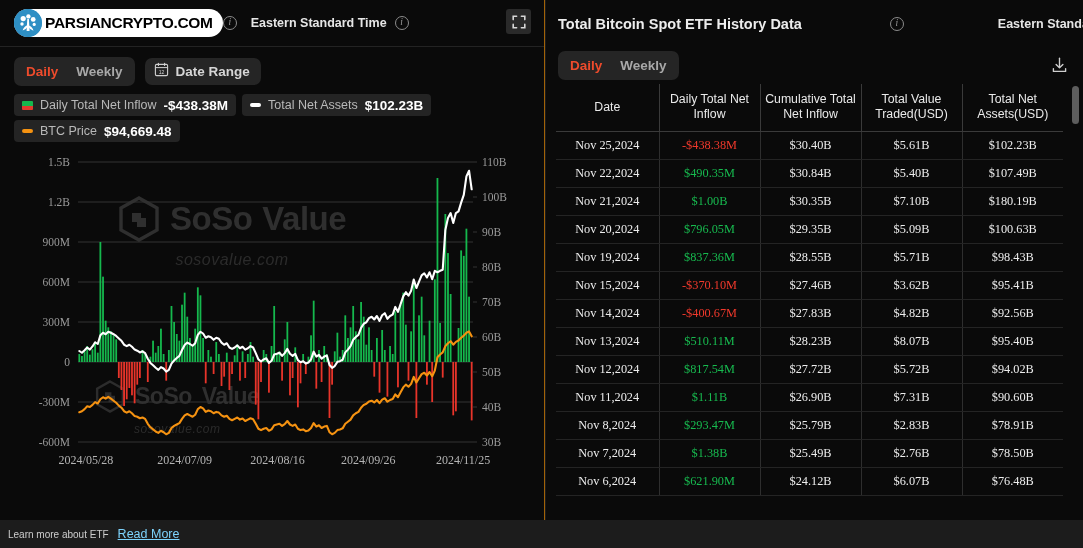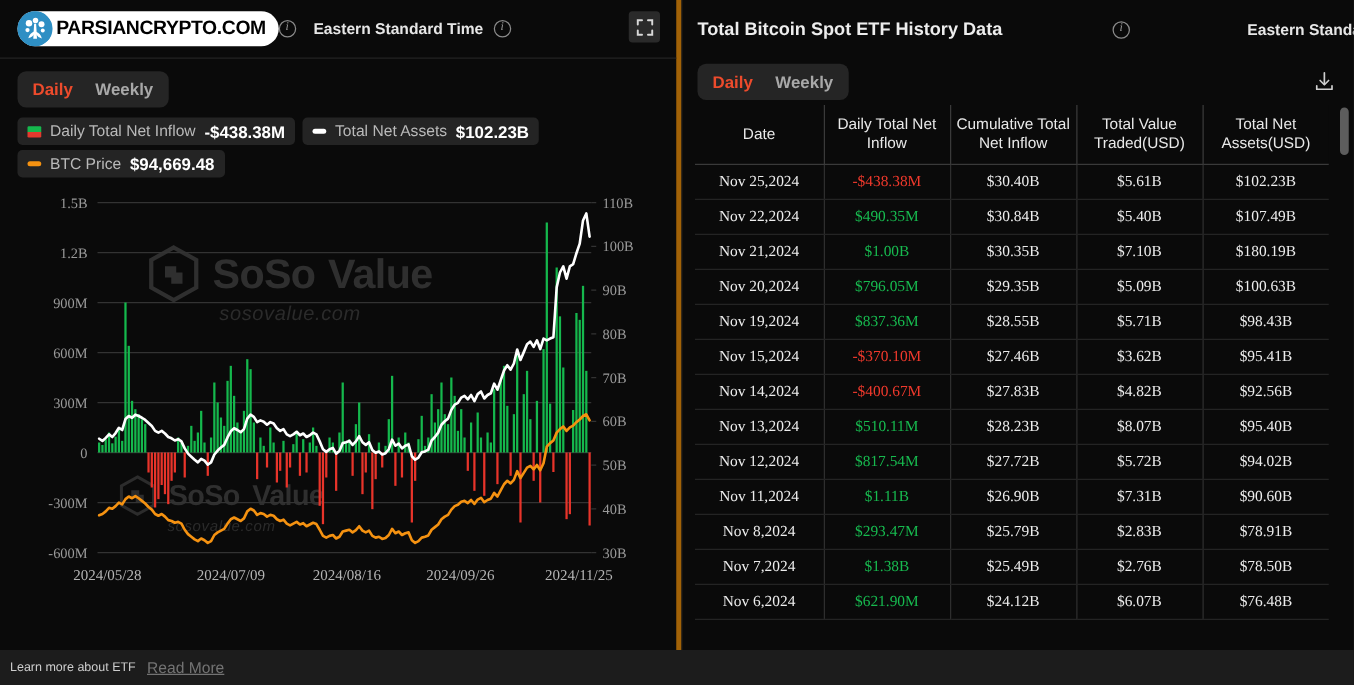--- a/index.html
+++ b/index.html
@@ -15,7 +15,7 @@
   .panel-left {
     position: absolute; left: 0; top: 0; width: 545px; height: 520px;
     background: #0a0a0a;
-    border-right: 4px solid #a16207;
+    border-right: 1px solid #a16207;
   }
   .panel-right {
     position: absolute; left: 546px; top: 0; width: 537px; height: 520px;

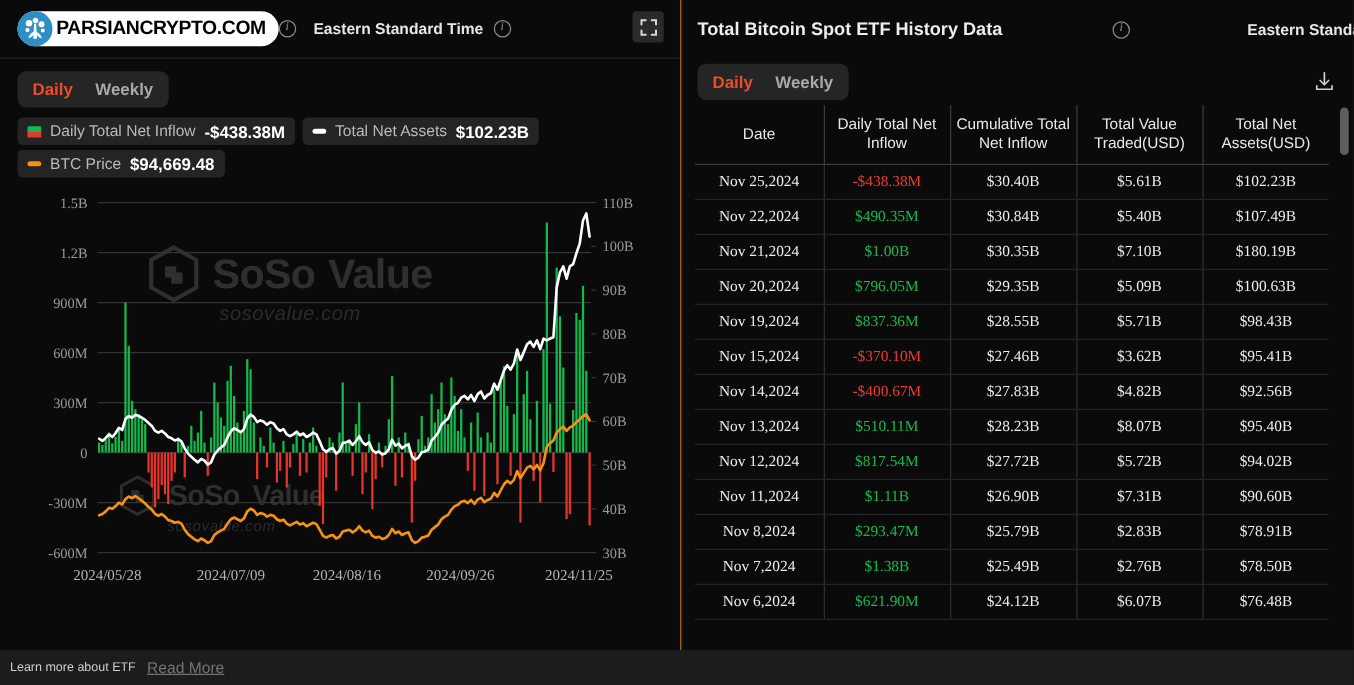--- a/index.html
+++ b/index.html
@@ -234,6 +234,17 @@
       <div class="seg">
         <span class="seg-item active">Daily</span>
         <span class="seg-item">Weekly</span>
+      </div>
+      <div class="date-btn">
+        <span>
+          <svg width="15" height="15" viewBox="0 0 15 15" fill="none" stroke="#d0d0d0" stroke-width="1.1">
+            <rect x="1.4" y="2.4" width="12.2" height="11.2" rx="1.3"></rect>
+            <path d="M1.4 5.6 H13.6" stroke-width="1"></path>
+            <path d="M4.4 1.2 V3.4 M10.6 1.2 V3.4" stroke-linecap="round"></path>
+            <text x="7.5" y="11.8" font-size="5" fill="#d0d0d0" stroke="none" text-anchor="middle" font-family="Liberation Sans, sans-serif">12</text>
+          </svg>
+        </span>
+        <span class="date-btn-label">Date Range</span>
       </div>
     </div>
 

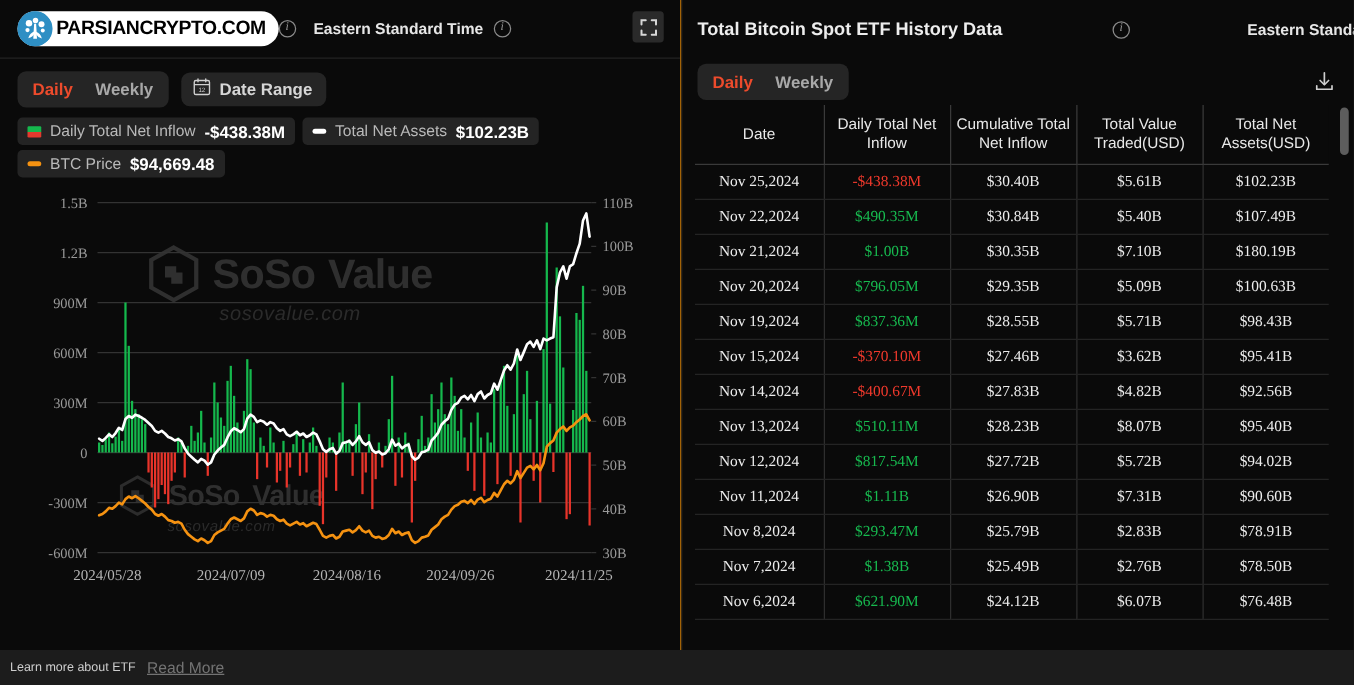--- a/index.html
+++ b/index.html
@@ -132,7 +132,7 @@
   }
   .wm-sub {
     font-size: 16px; color: #2b2b2b; font-style: italic;
-    margin-top: 1px; letter-spacing: 0.5px;
+    margin-top: 9px; letter-spacing: 0.5px;
   }
   .wm-sm .wm-word { font-size: 23px; }
   .wm-sm .wm-sub { font-size: 12px; }

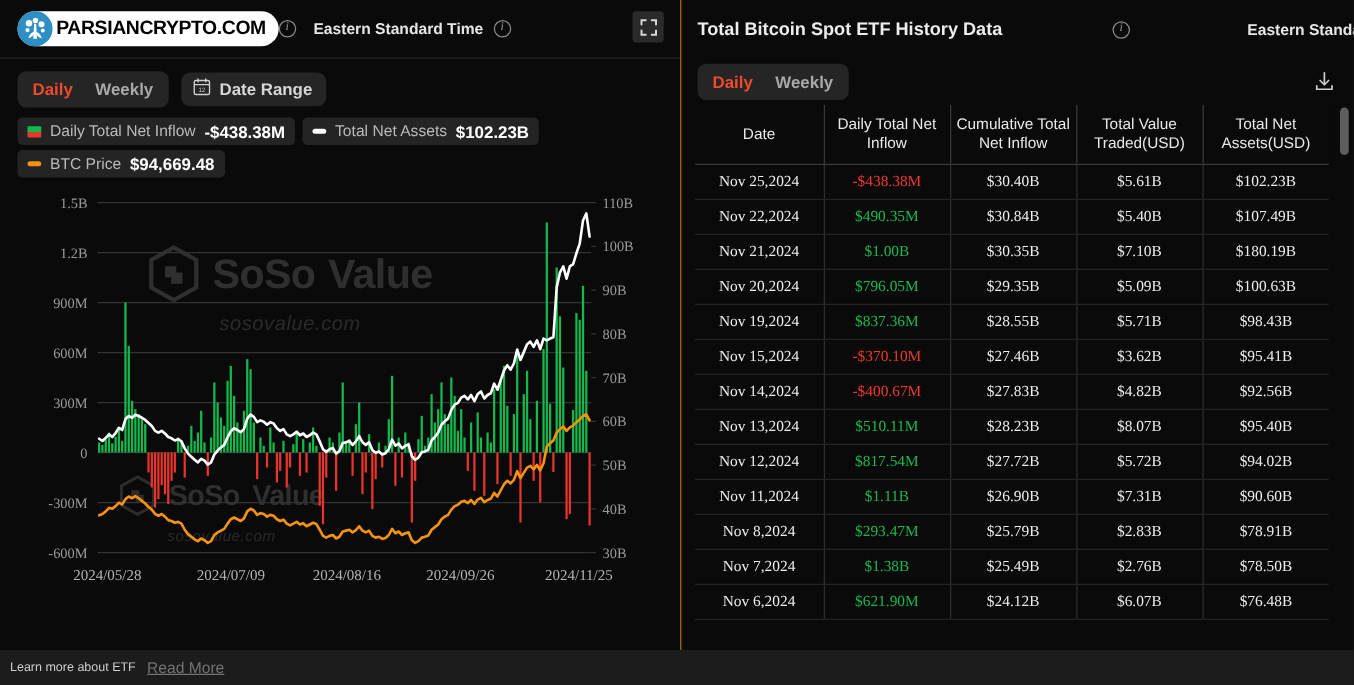--- a/index.html
+++ b/index.html
@@ -185,7 +185,7 @@
   }
   .footer-text { font-size: 10px; color: #cdcdcd; }
   .footer-link {
-    font-size: 12.5px; color: #737373; text-decoration: underline;
+    font-size: 12.5px; color: #7dd3fc; text-decoration: underline;
   }
 </style>
 </head>

